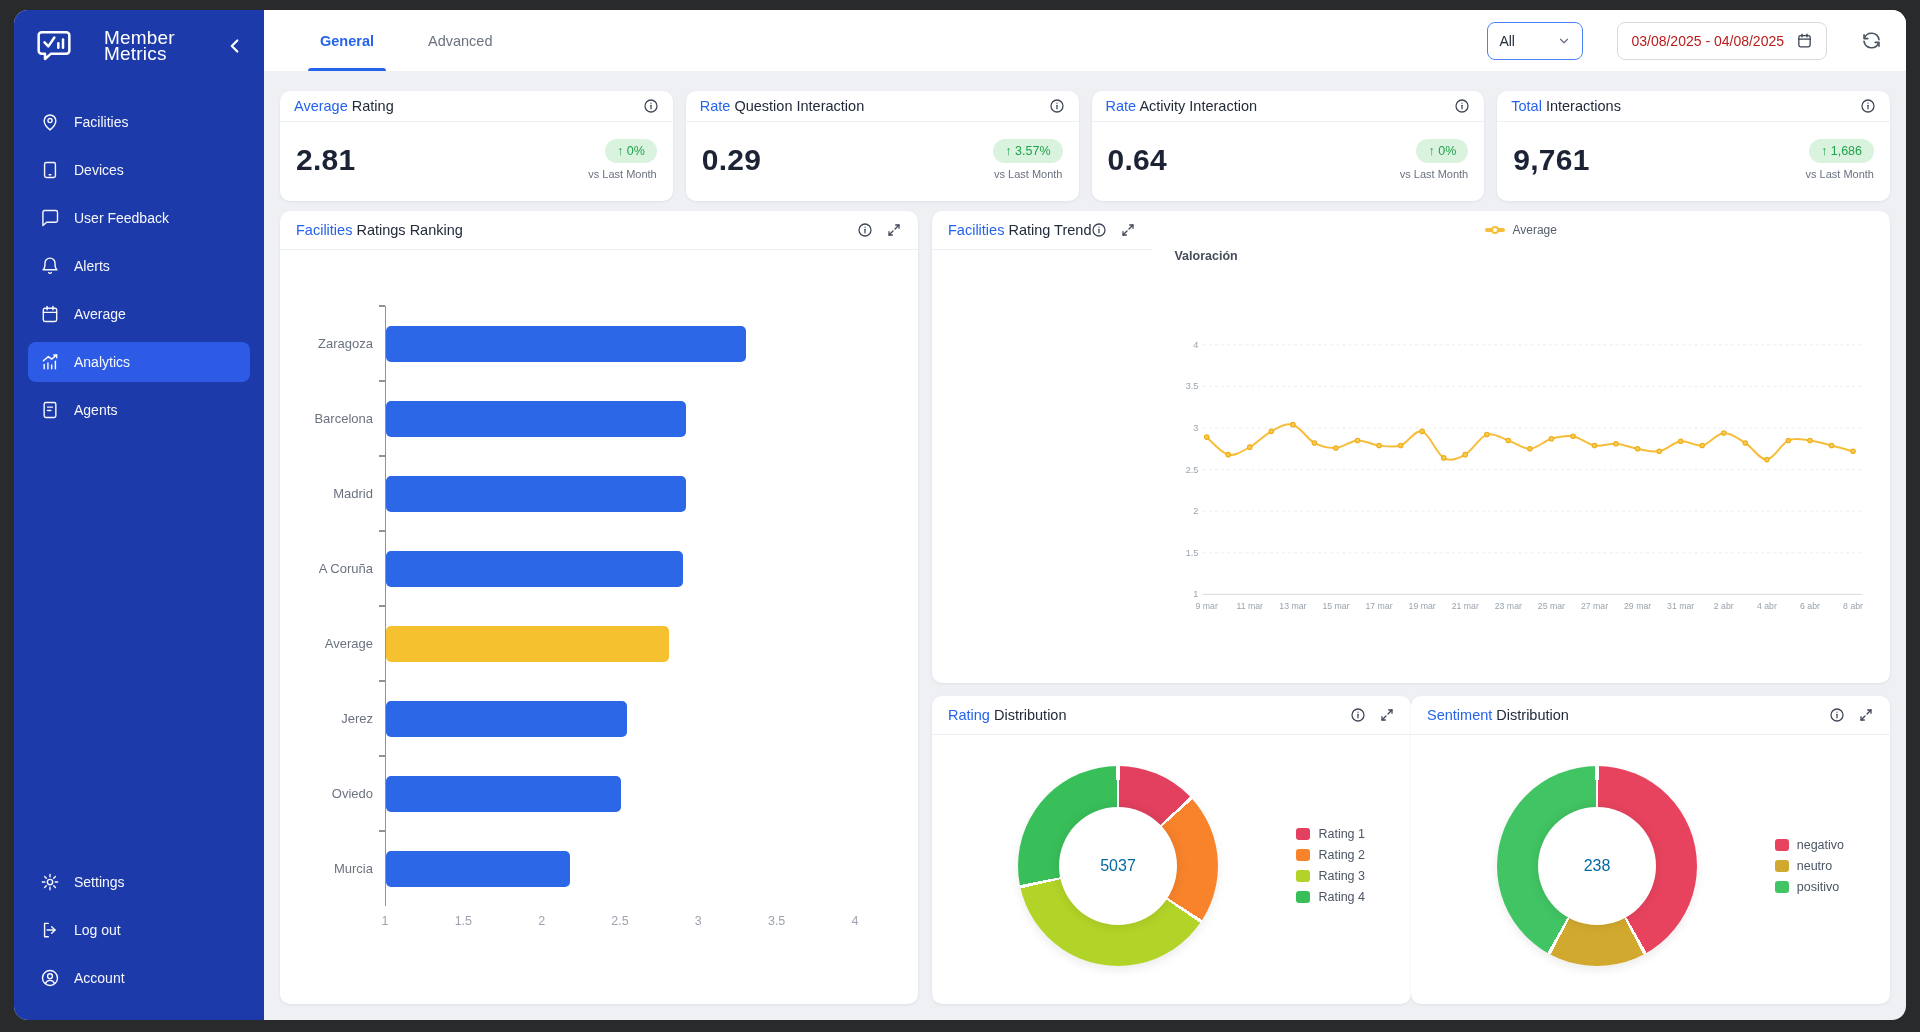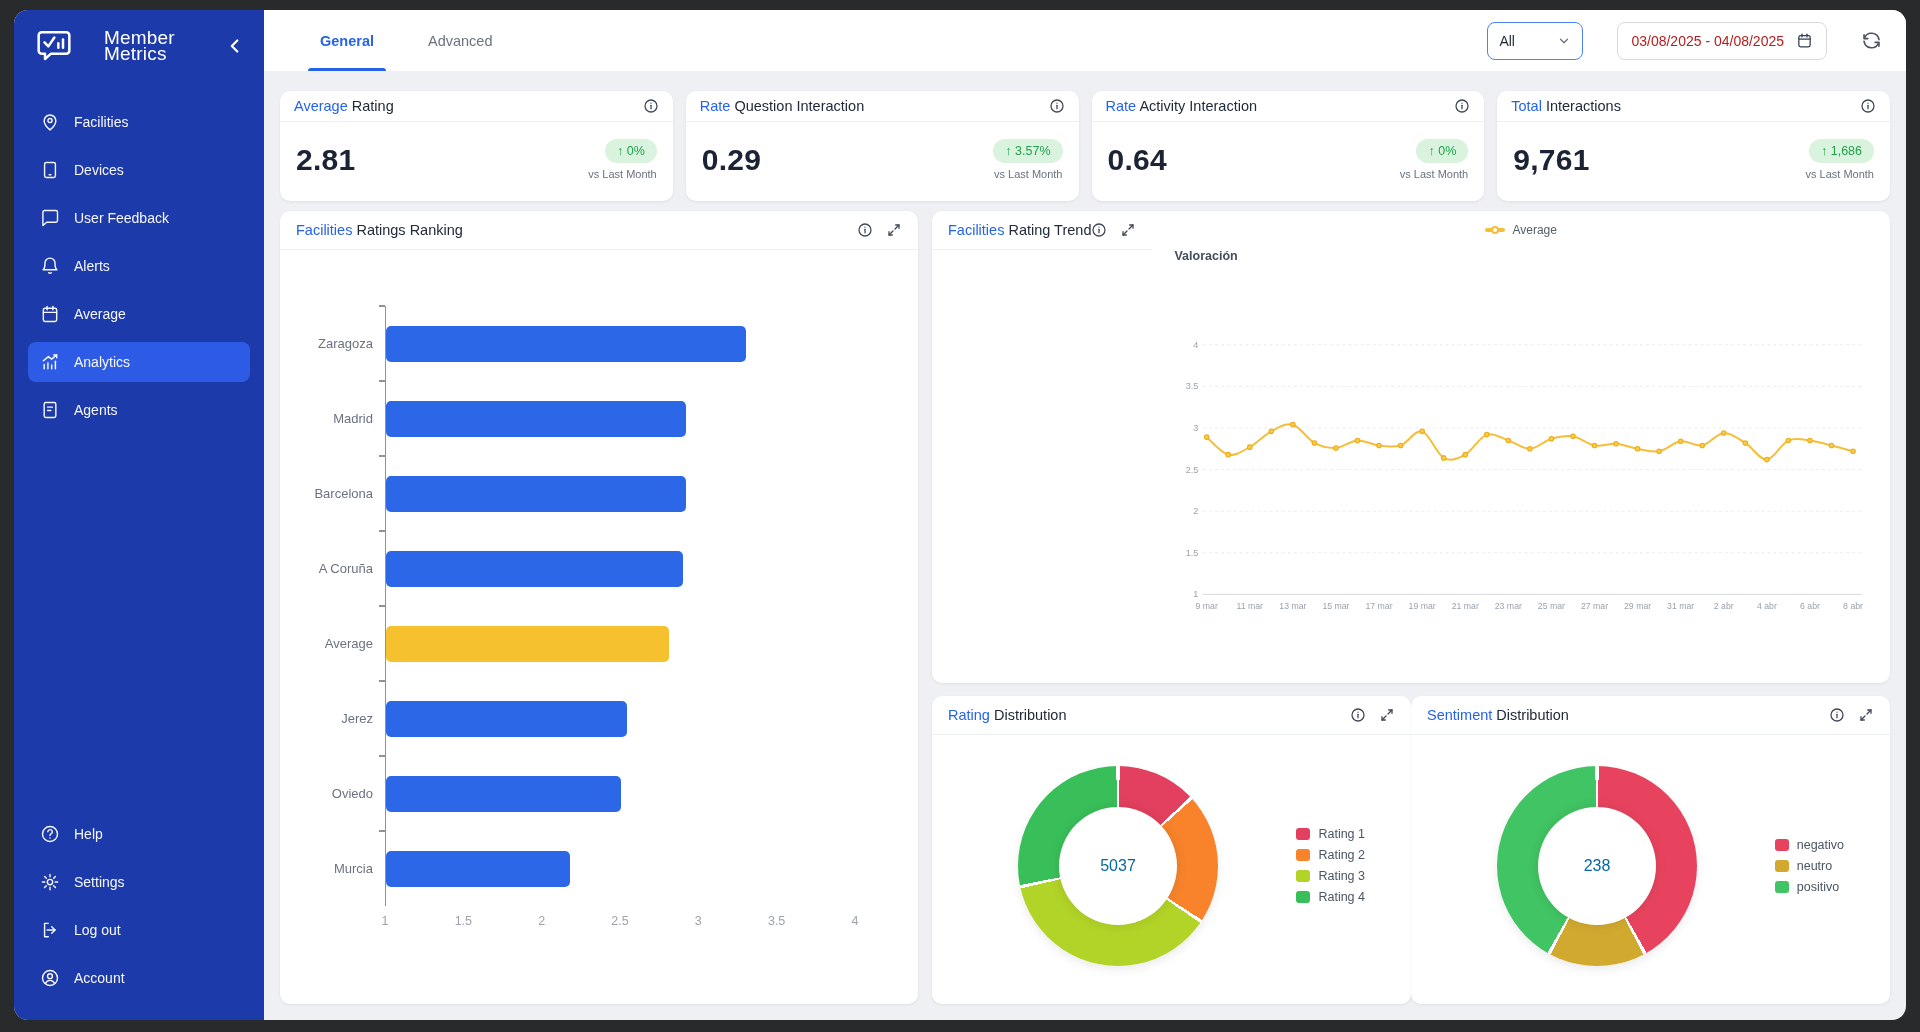--- a/index.html
+++ b/index.html
@@ -331,13 +331,13 @@
                   </div>
                 </div>
                 <div class="r-row">
+                  <div class="r-label">Barcelona</div>
+                  <div class="r-track">
+                    <div class="r-bar" style="width: 64%; background: rgb(44, 103, 232);"></div>
+                  </div>
+                </div>
+                <div class="r-row">
                   <div class="r-label">Madrid</div>
-                  <div class="r-track">
-                    <div class="r-bar" style="width: 64%; background: rgb(44, 103, 232);"></div>
-                  </div>
-                </div>
-                <div class="r-row">
-                  <div class="r-label">Barcelona</div>
                   <div class="r-track">
                     <div class="r-bar" style="width: 64%; background: rgb(44, 103, 232);"></div>
                   </div>

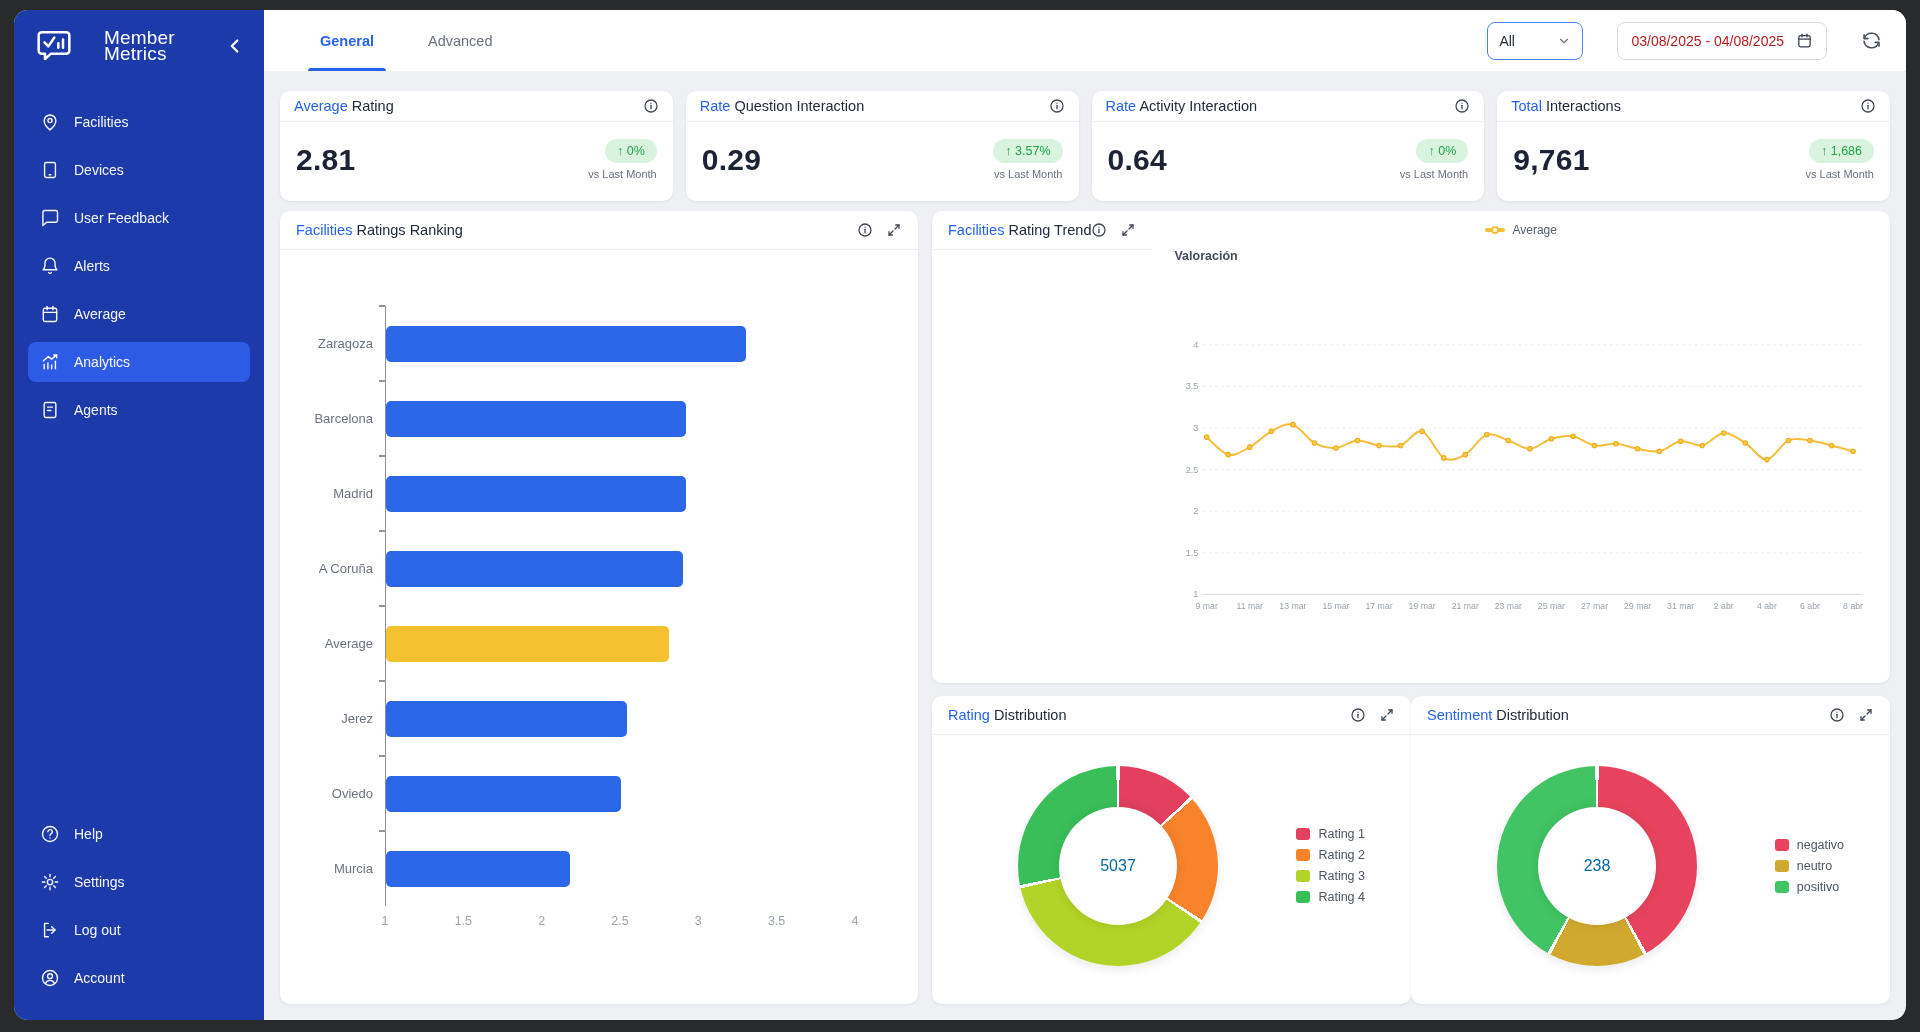--- a/index.html
+++ b/index.html
@@ -166,14 +166,6 @@
     </nav>
 
     <nav class="nav nav-bottom">
-      <div class="nav-item">
-        <svg viewBox="0 0 24 24" fill="none" stroke="currentColor" stroke-width="1.7" stroke-linecap="round" stroke-linejoin="round">
-            <circle cx="12" cy="12" r="9"></circle>
-            <path d="M9.4 9.4a2.7 2.7 0 1 1 3.8 2.5c-.9.4-1.2 1-1.2 1.8"></path>
-            <line x1="12" y1="16.8" x2="12" y2="16.9"></line>
-          </svg>
-        <span>Help</span>
-      </div>
       <div class="nav-item">
         <svg viewBox="0 0 24 24" fill="none" stroke="currentColor" stroke-width="1.7" stroke-linecap="round" stroke-linejoin="round">
             <circle cx="12" cy="12" r="3.2"></circle>

